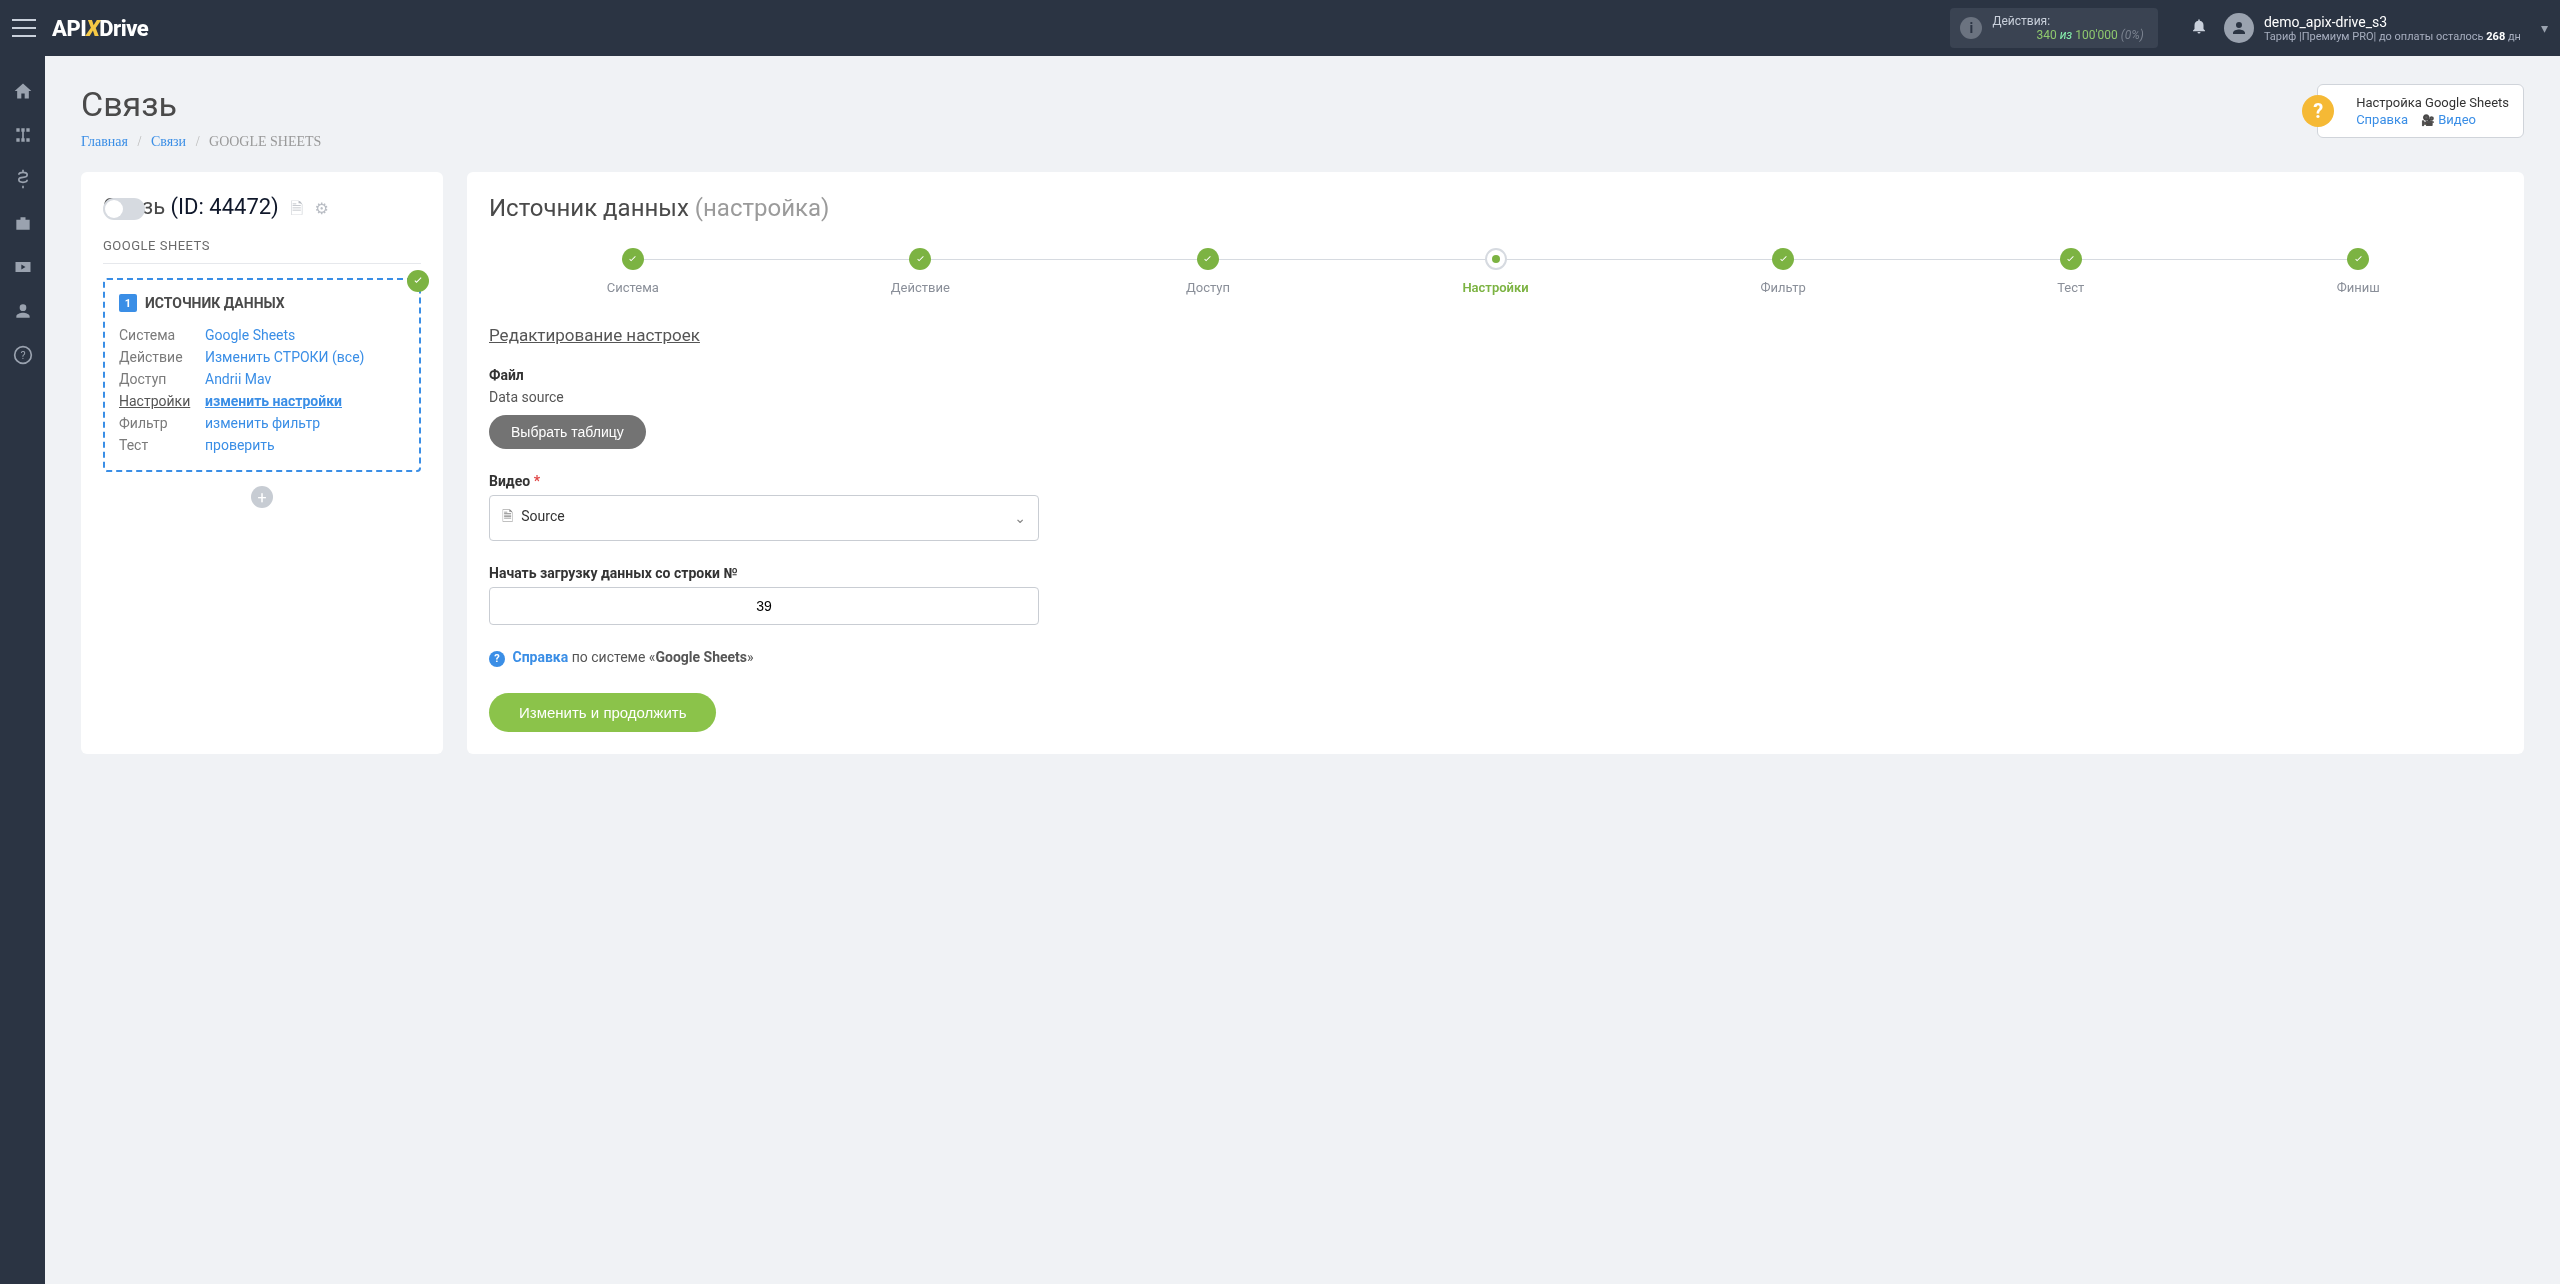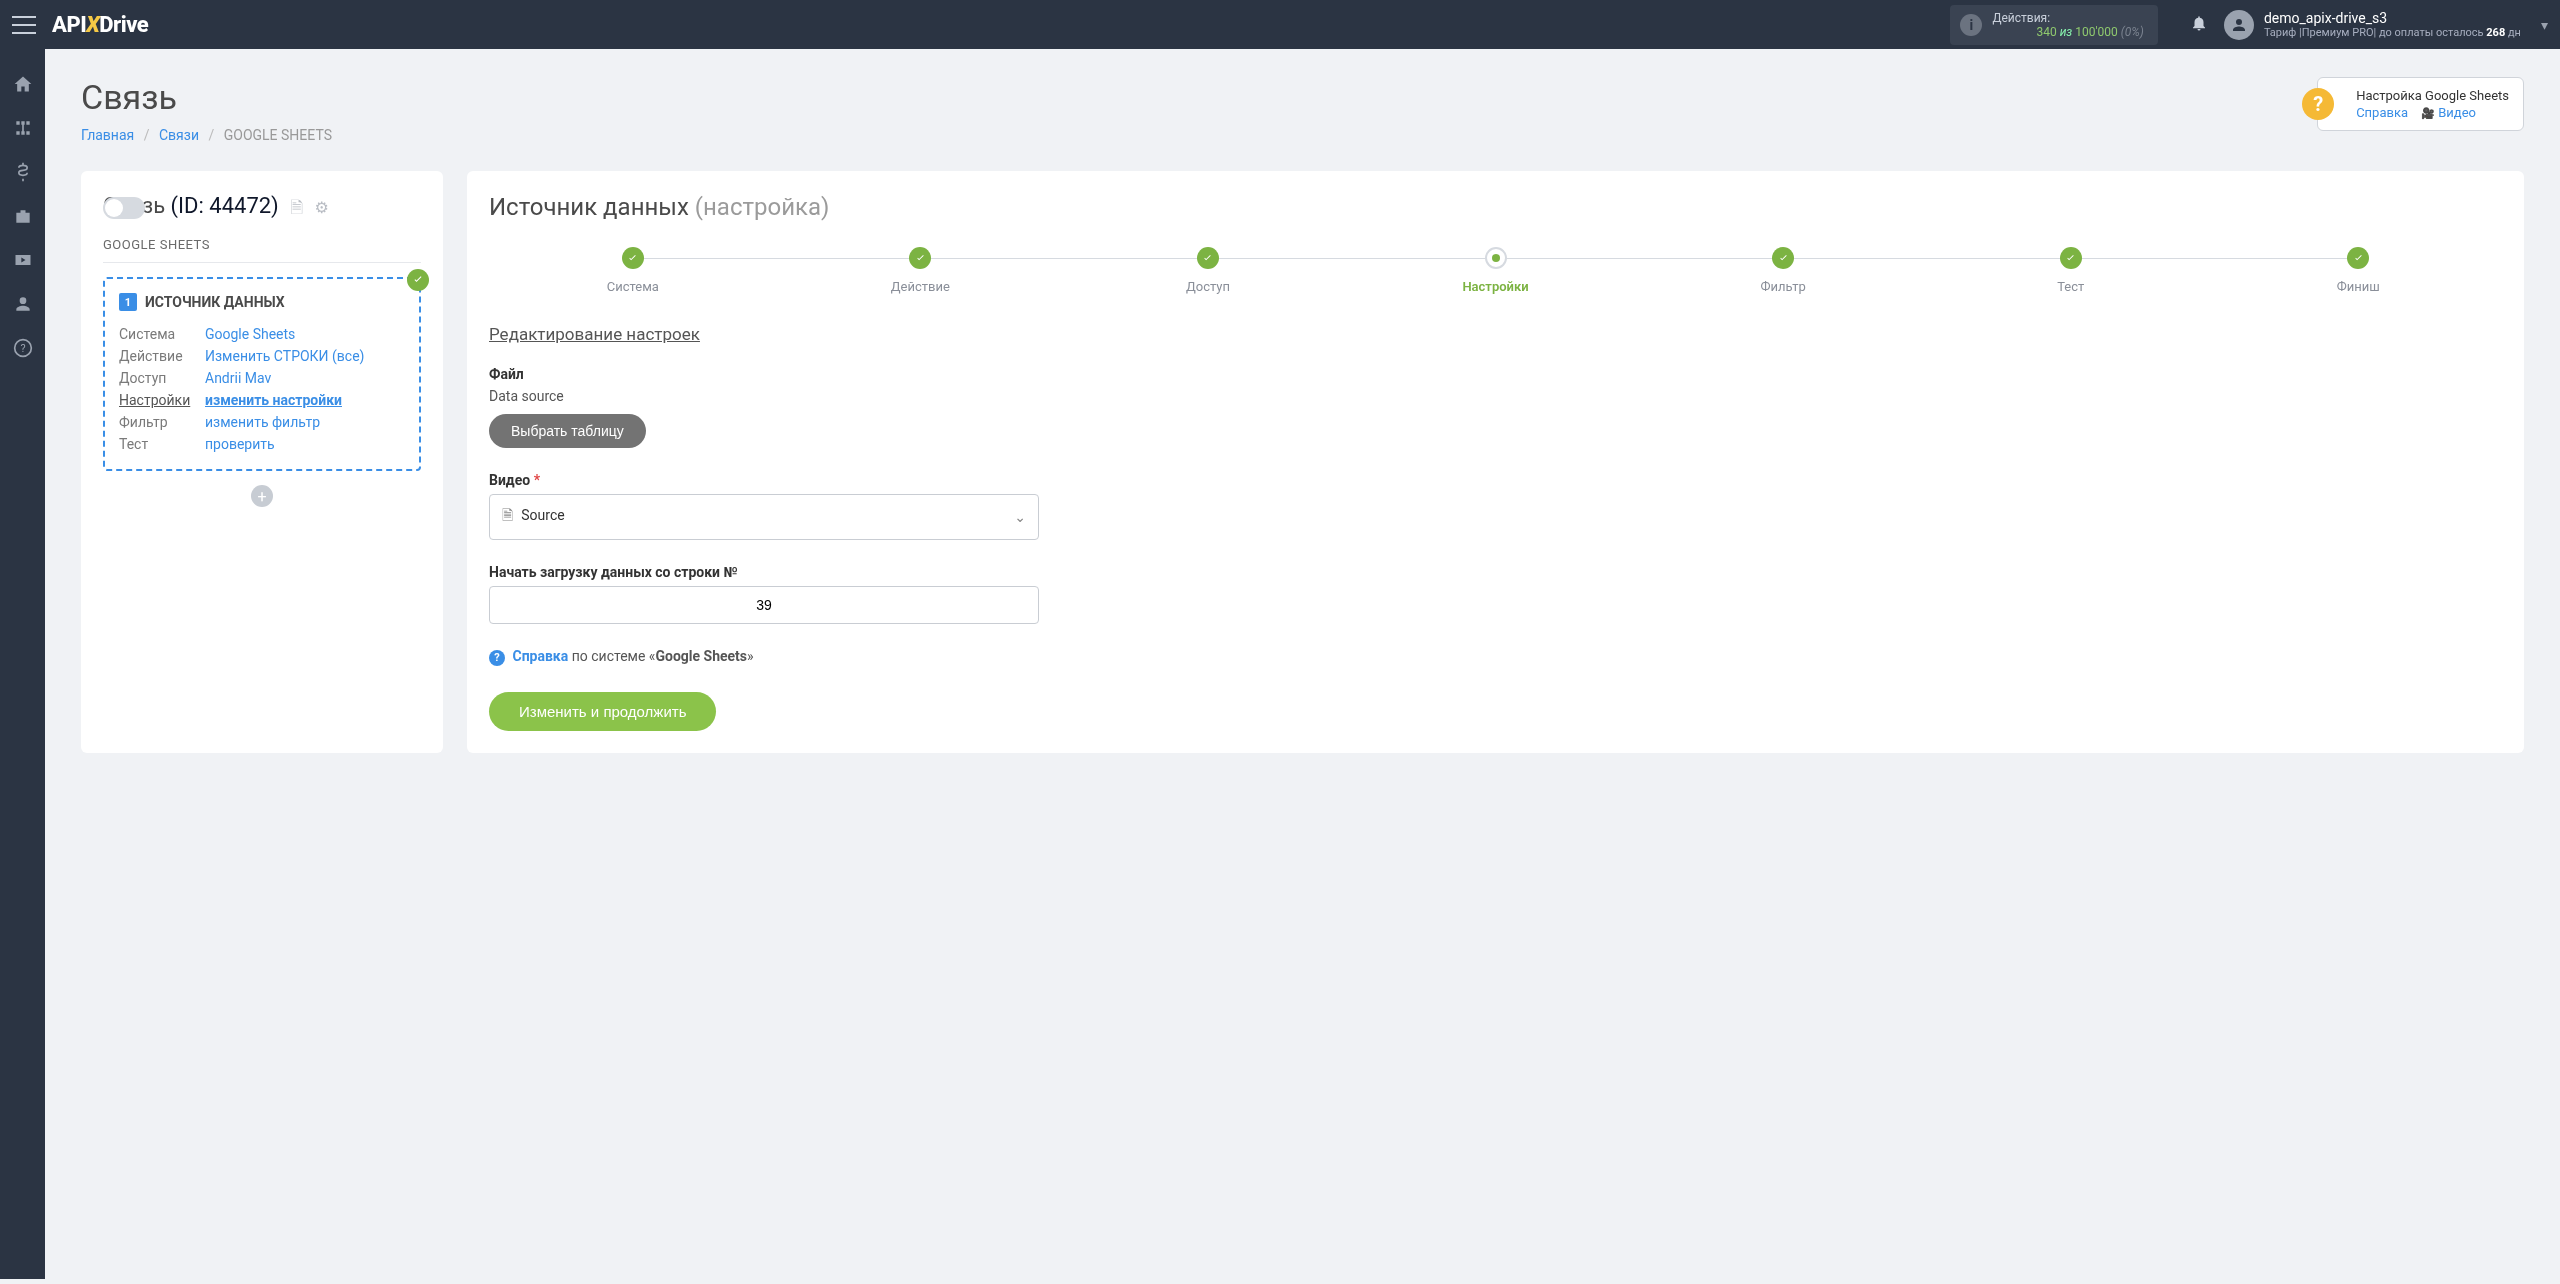--- a/index.html
+++ b/index.html
@@ -6,7 +6,7 @@
 body { font-family: -apple-system, BlinkMacSystemFont, "Segoe UI", Roboto, sans-serif; background: #f0f2f5; color: #333; }
 
 
-.topbar { background: #2b3443; height: 49px; display: flex; align-items: center; padding: 0 12px; color: #fff; }
+.topbar { background: #2b3443; height: 56px; display: flex; align-items: center; padding: 0 12px; color: #fff; }
 .hamburger { width: 24px; height: 18px; display: flex; flex-direction: column; justify-content: space-between; cursor: pointer; margin-right: 16px; }
 .hamburger span { height: 2px; background: #c9d0db; }
 .logo { font-weight: 800; font-size: 22px; letter-spacing: -0.5px; }

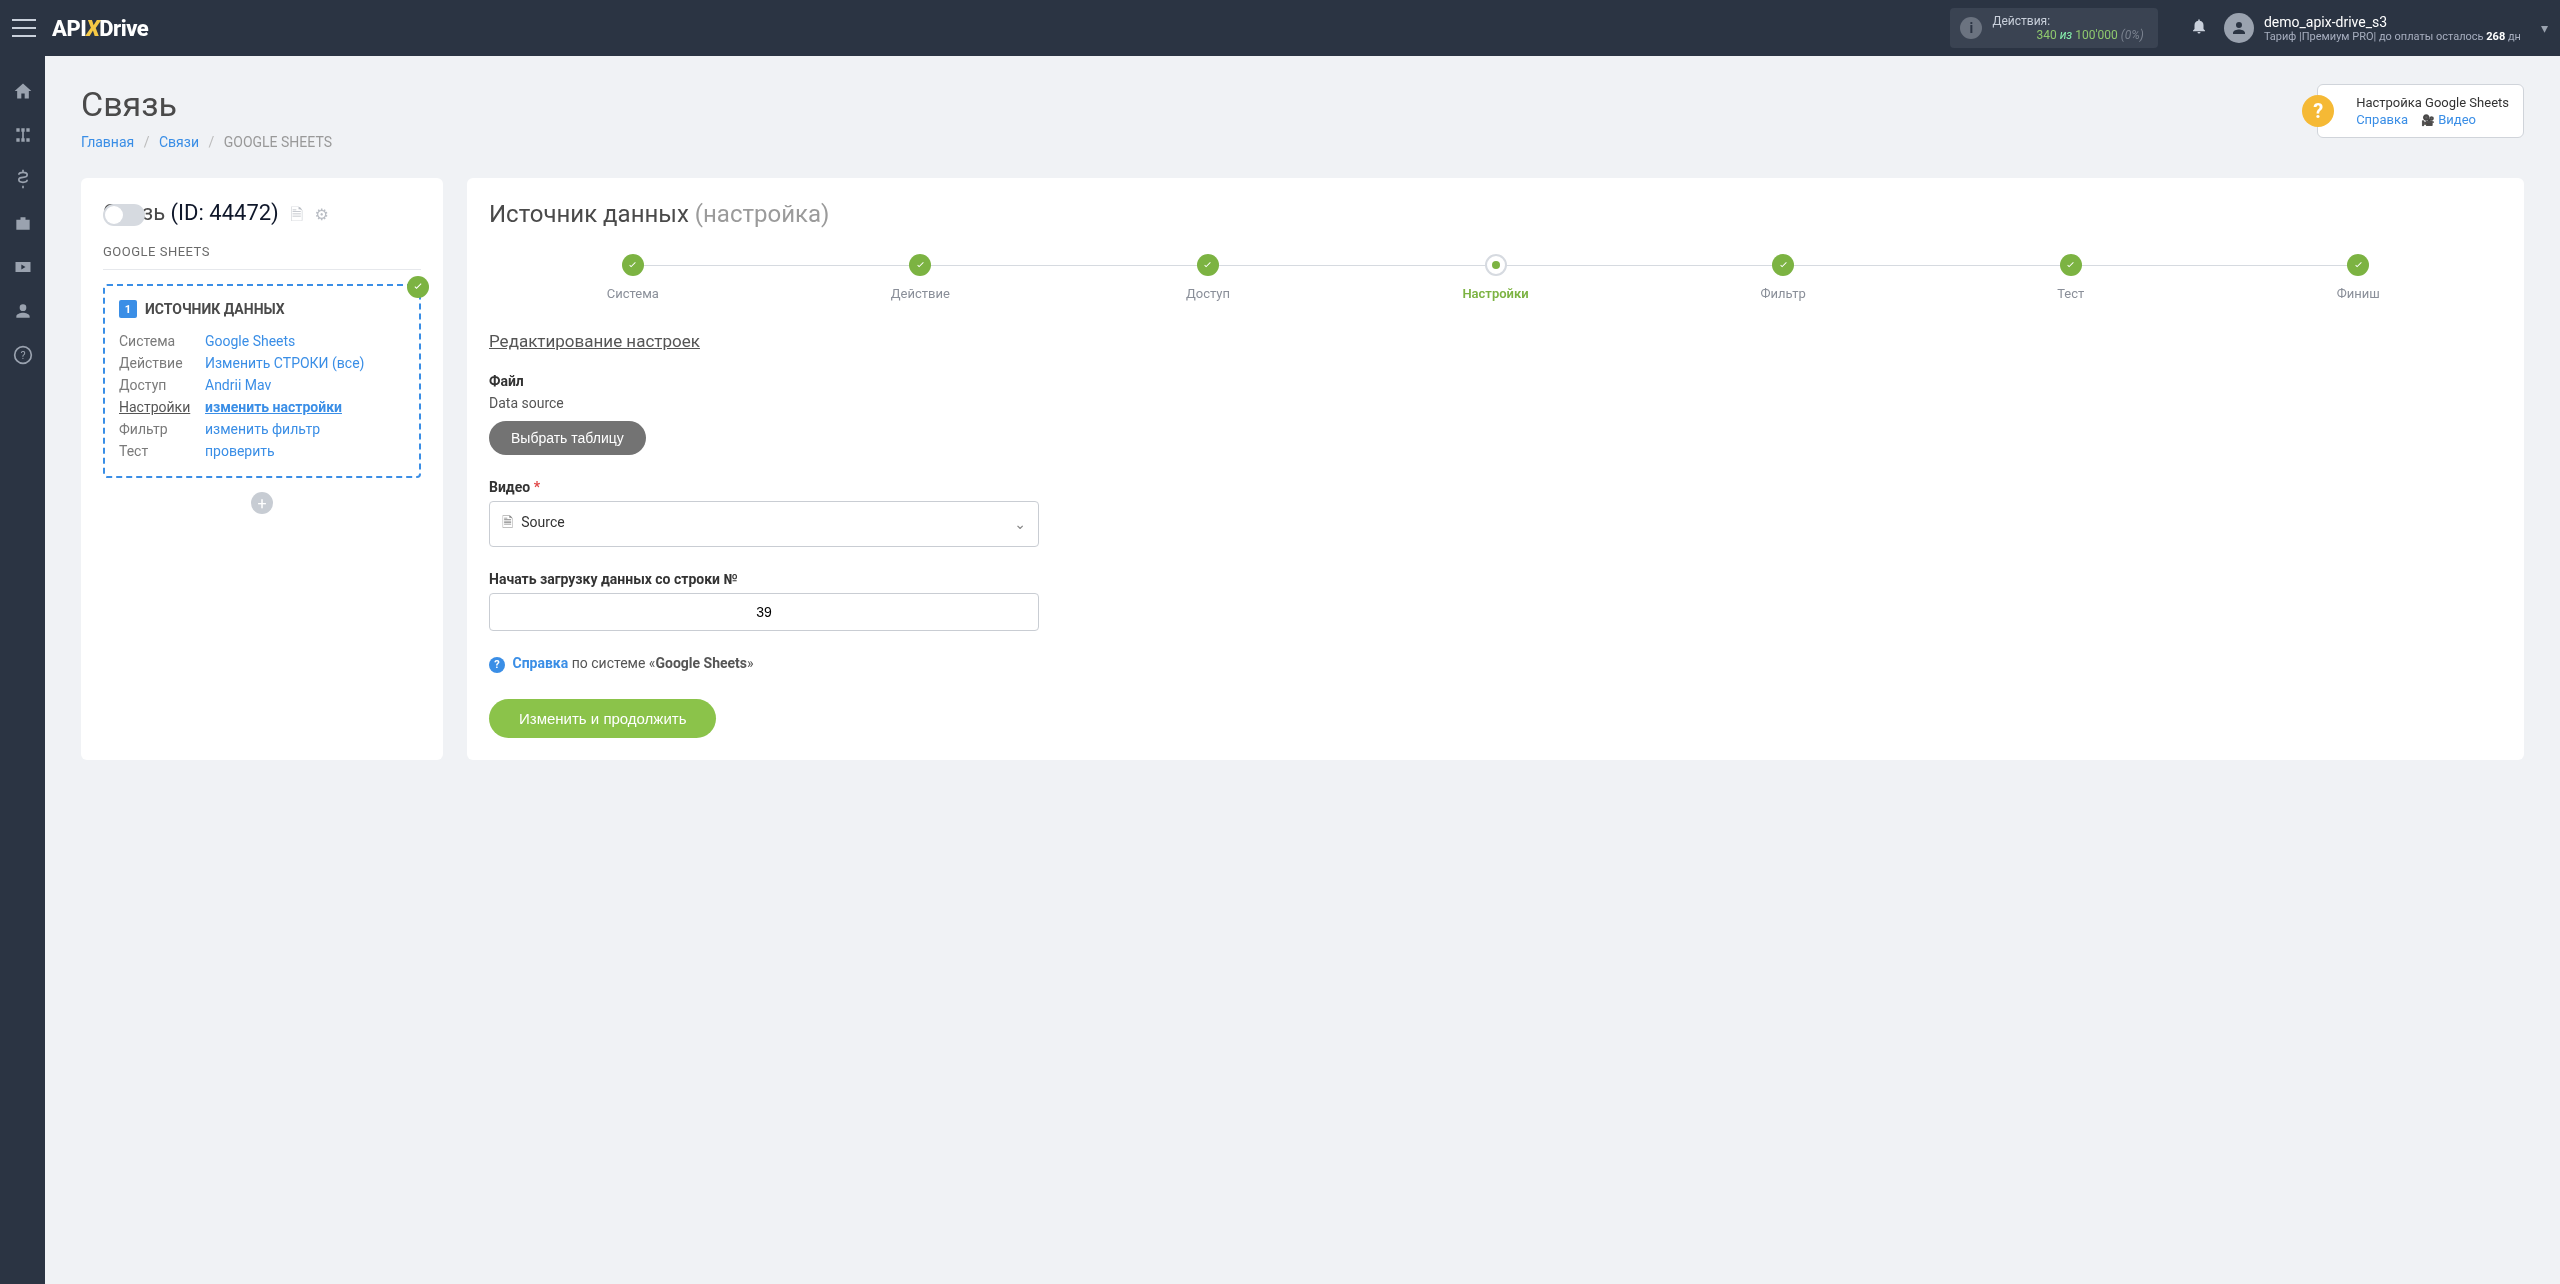--- a/index.html
+++ b/index.html
@@ -38,7 +38,7 @@
 
 .main { flex: 1; padding: 28px 36px; position: relative; }
 .page-title { font-size: 34px; font-weight: 400; color: #4a4a4a; margin-bottom: 10px; }
-.breadcrumb { font-size: 14px; color: #999; margin-bottom: 28px; }
+.breadcrumb { font-size: 14px; color: #999; margin-bottom: 22px; font-family: Liberation Serif, serif; }
 .breadcrumb a { color: #3a8ee6; text-decoration: none; }
 .breadcrumb .sep { margin: 0 6px; color: #bbb; }
 

